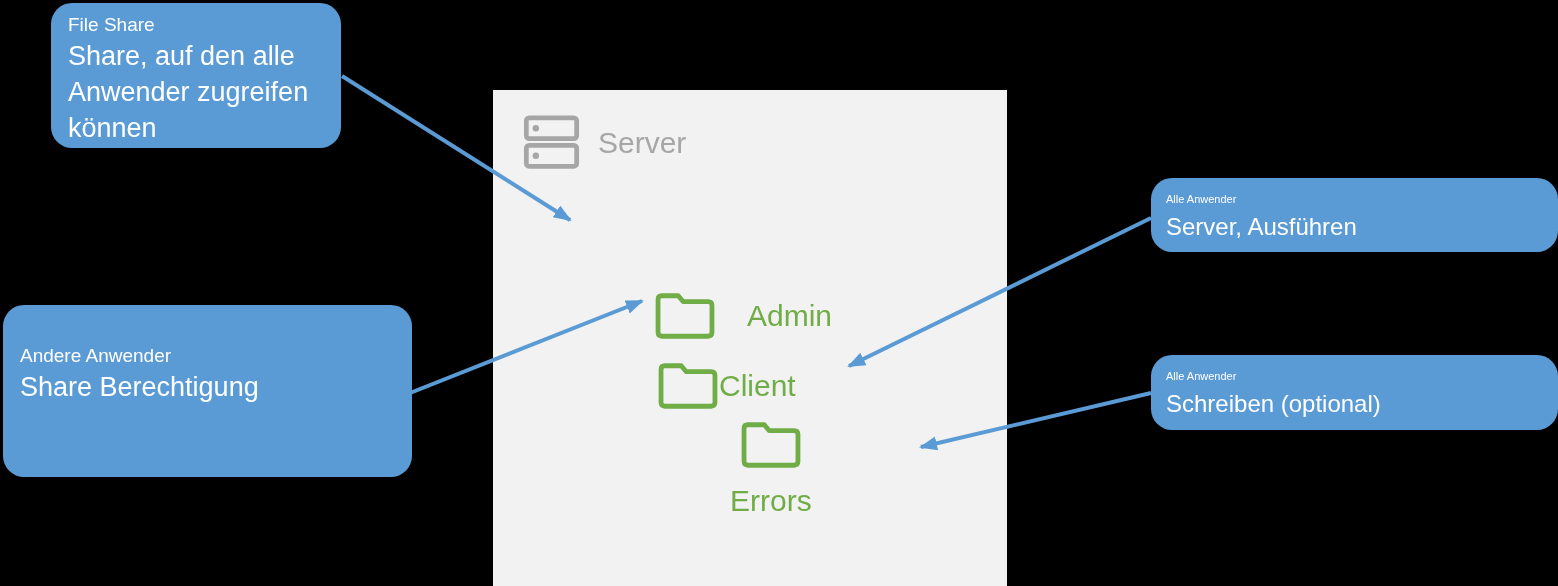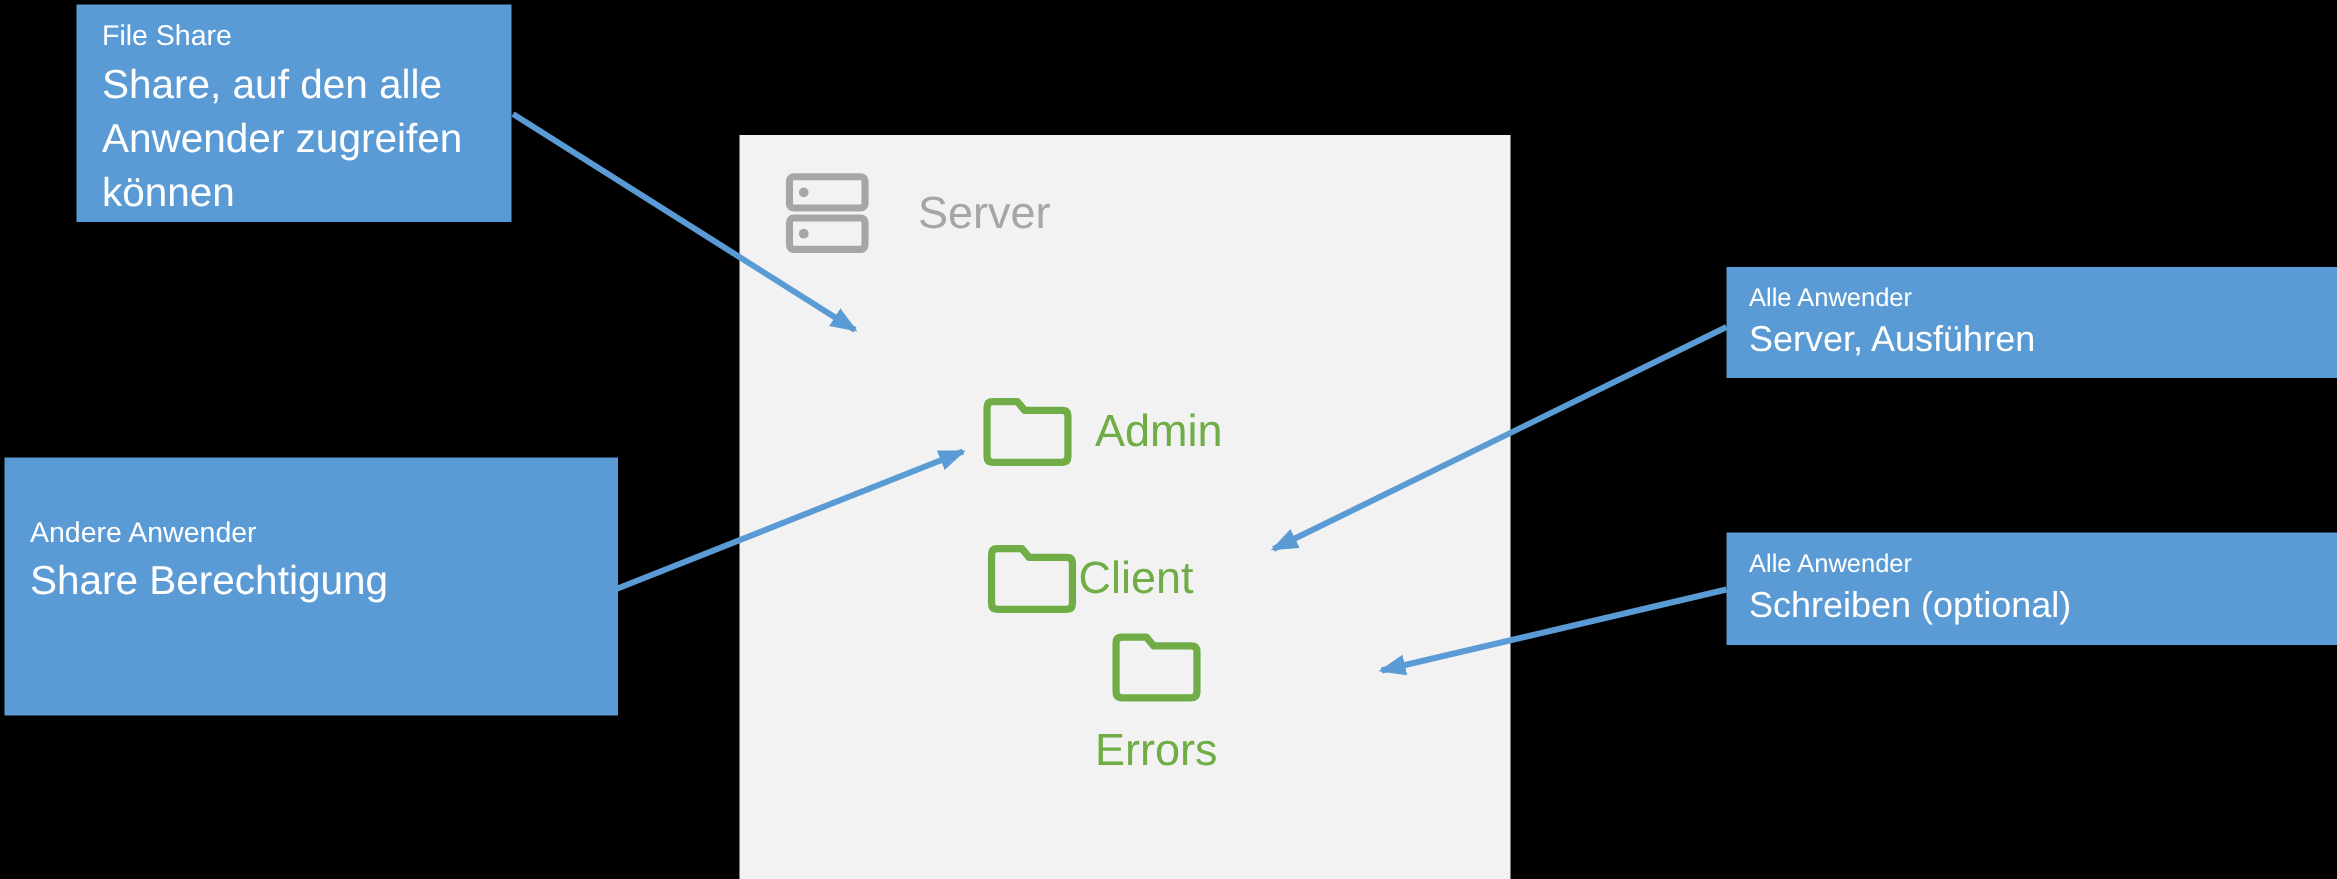--- a/index.html
+++ b/index.html
@@ -29,7 +29,7 @@
   .label-folder{color:var(--folder-green);}
 
   
-  .callout{position:absolute;background:var(--callout-blue);color:var(--callout-text);}
+  .callout{position:absolute;background:var(--callout-blue);color:var(--callout-text);border-radius:21px;}
   .callout .t-sm{font-size:19px;line-height:26px;}
   .callout .t-lg{font-size:27px;line-height:36px;}
   .callout.small-type .t-sm{font-size:17px;line-height:24px;}

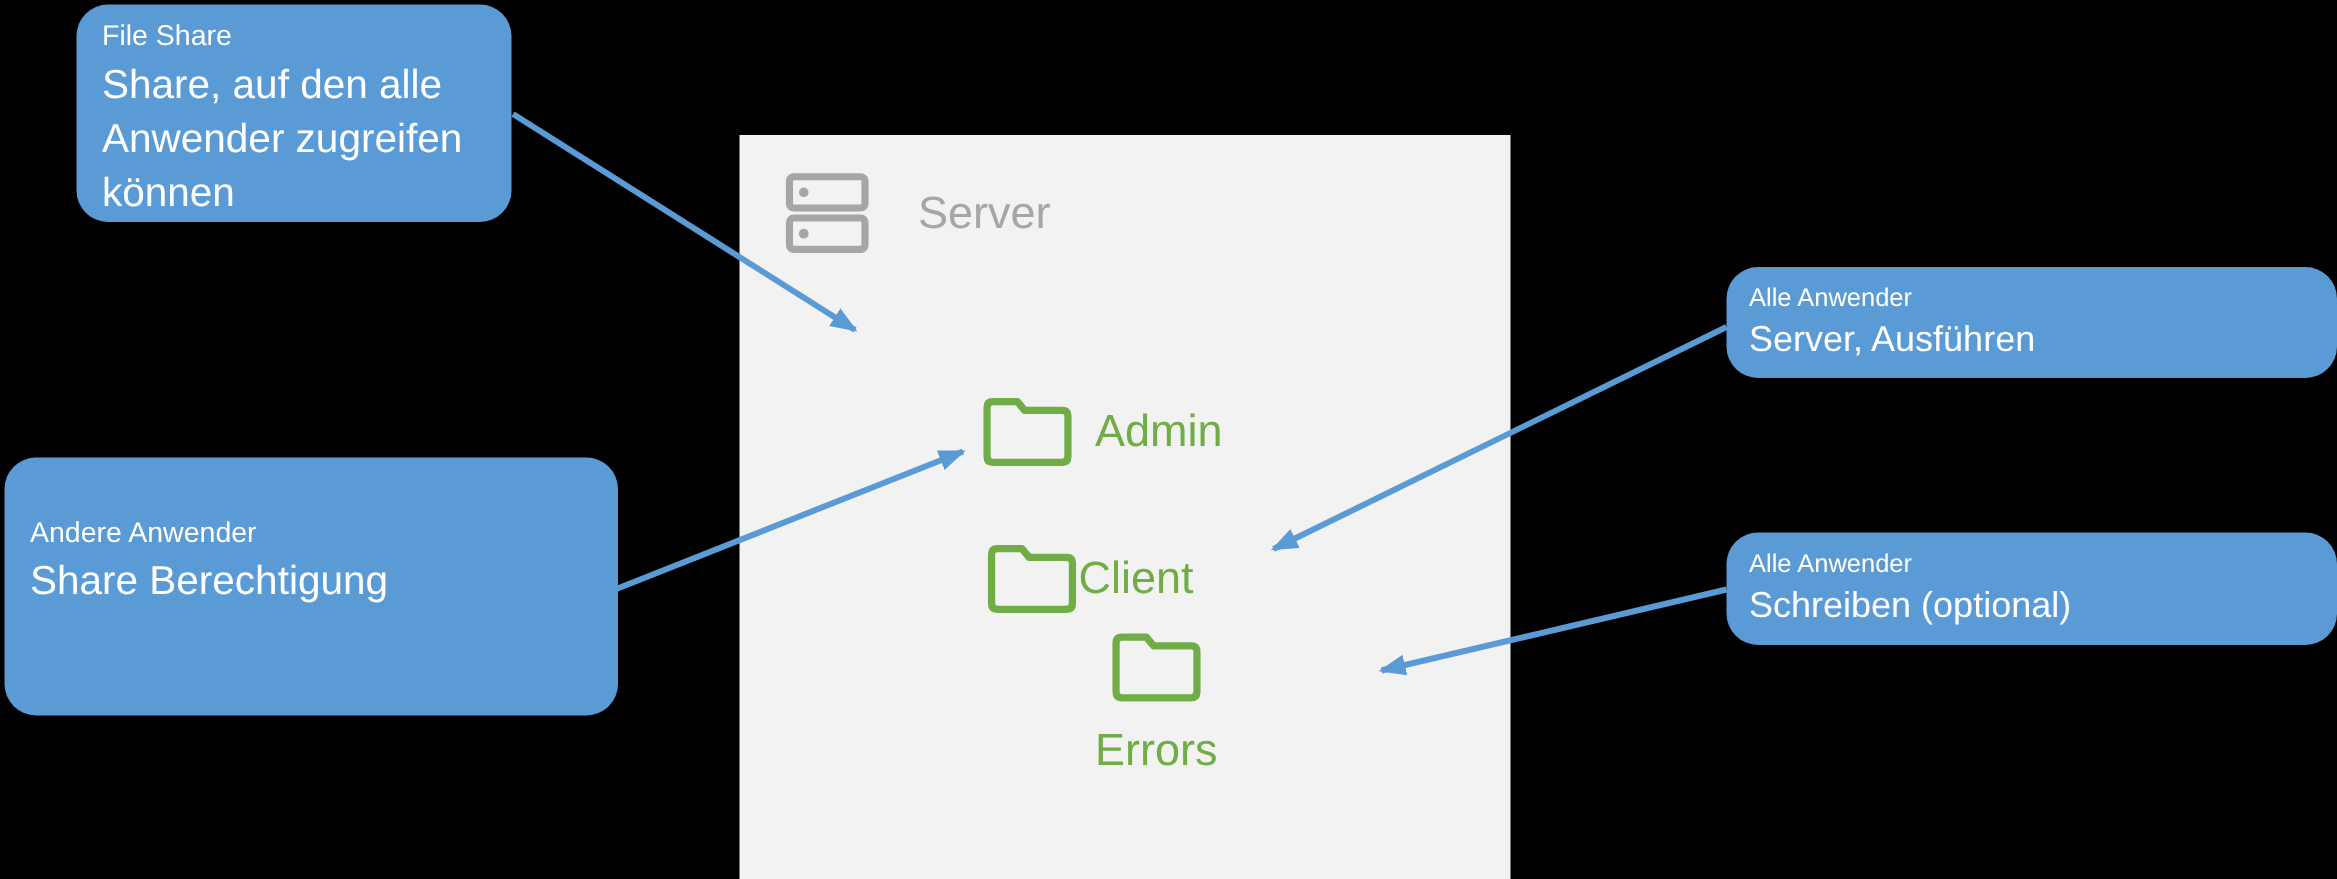--- a/index.html
+++ b/index.html
@@ -19,7 +19,7 @@
   .row .icon{flex:0 0 auto;display:block;}
   .panel-label{font-size:30px;line-height:1;white-space:nowrap;}
 
-  .row-server{left:30px;top:24px;gap:32px;}
+  .row-server{left:30px;top:24px;gap:18px;}
   .label-server{color:var(--server-gray);}
   .row-share{left:95px;top:94px;gap:12px;}
   .label-share{color:var(--share-orange);}

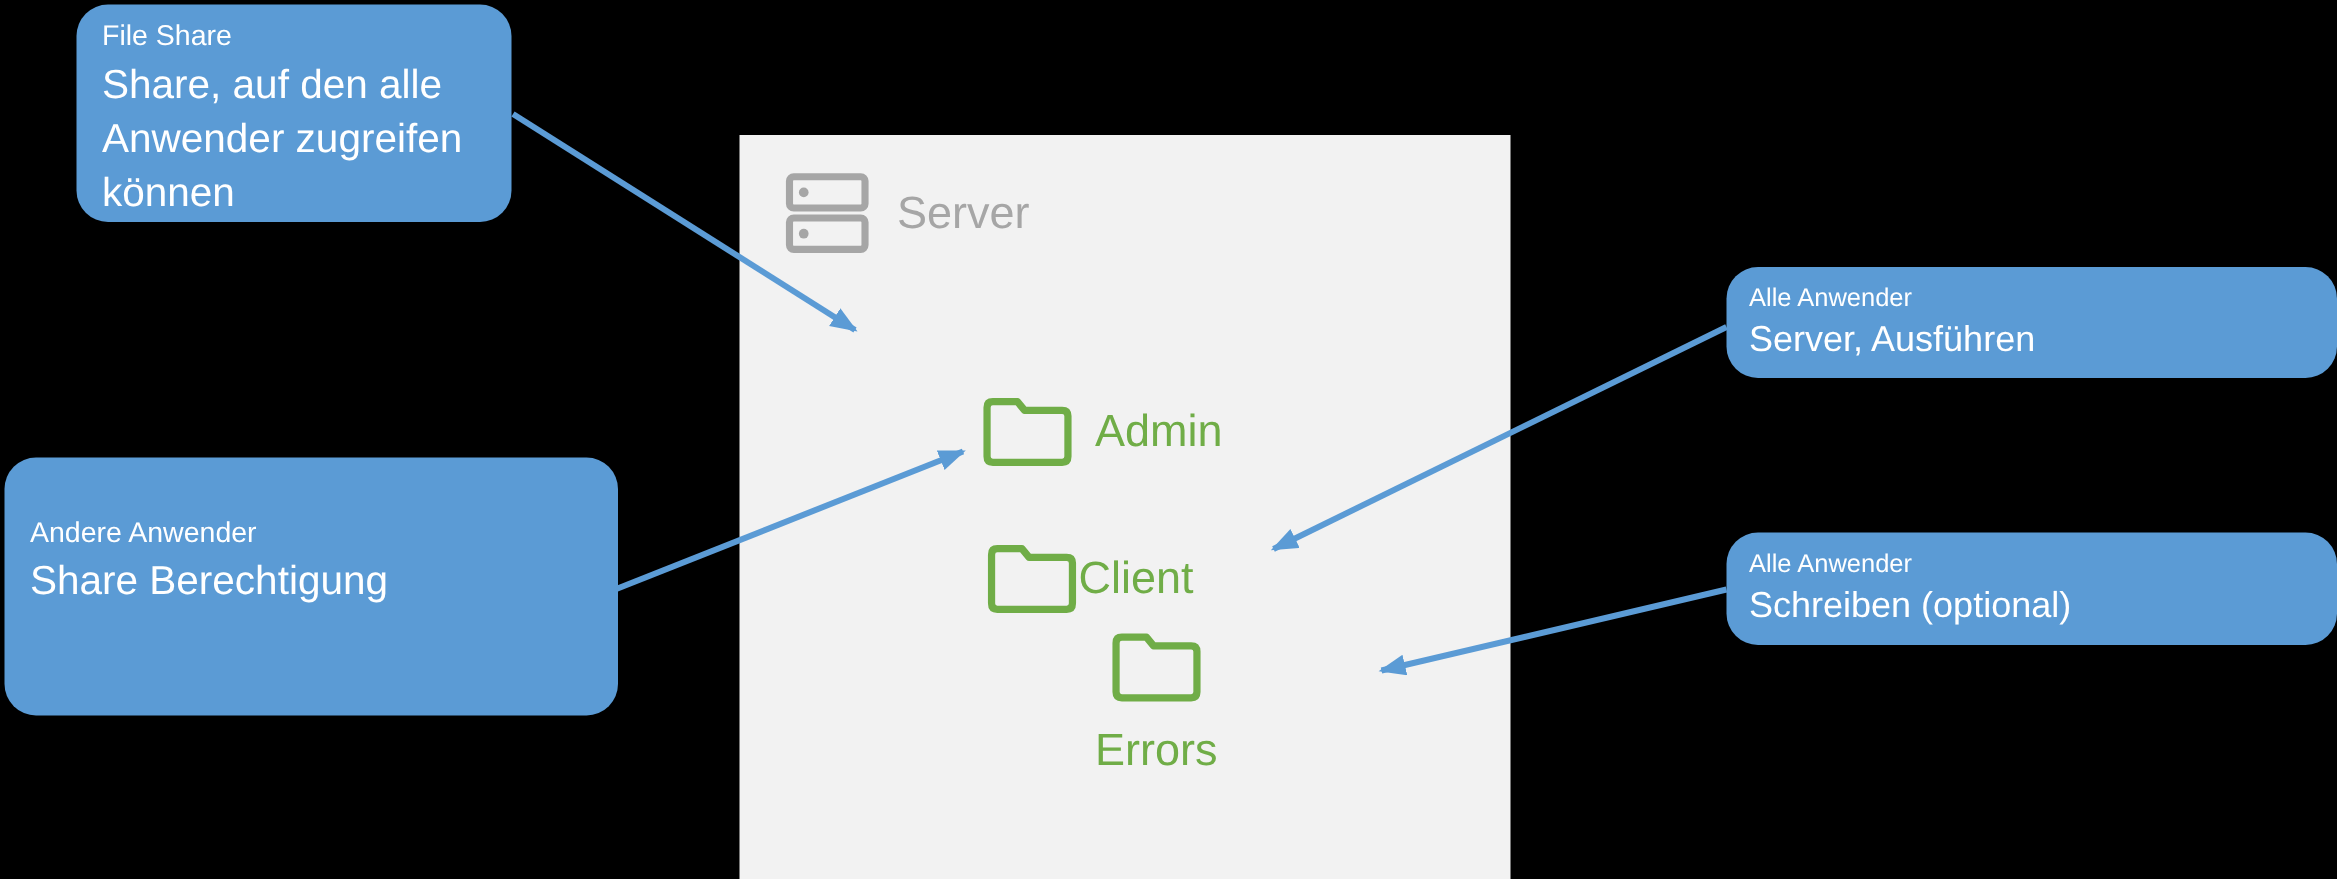--- a/index.html
+++ b/index.html
@@ -32,7 +32,7 @@
   .callout{position:absolute;background:var(--callout-blue);color:var(--callout-text);border-radius:21px;}
   .callout .t-sm{font-size:19px;line-height:26px;}
   .callout .t-lg{font-size:27px;line-height:36px;}
-  .callout.small-type .t-sm{font-size:17px;line-height:24px;}
+  .callout.small-type .t-sm{font-size:11px;line-height:24px;}
   .callout.small-type .t-lg{font-size:24px;line-height:32px;}
   .co-file-share{left:51px;top:3px;width:290px;height:145px;padding:9px 8px 0 17px;}
   .co-admins{left:3px;top:305px;width:409px;height:172px;padding:10px 8px 0 17px;}

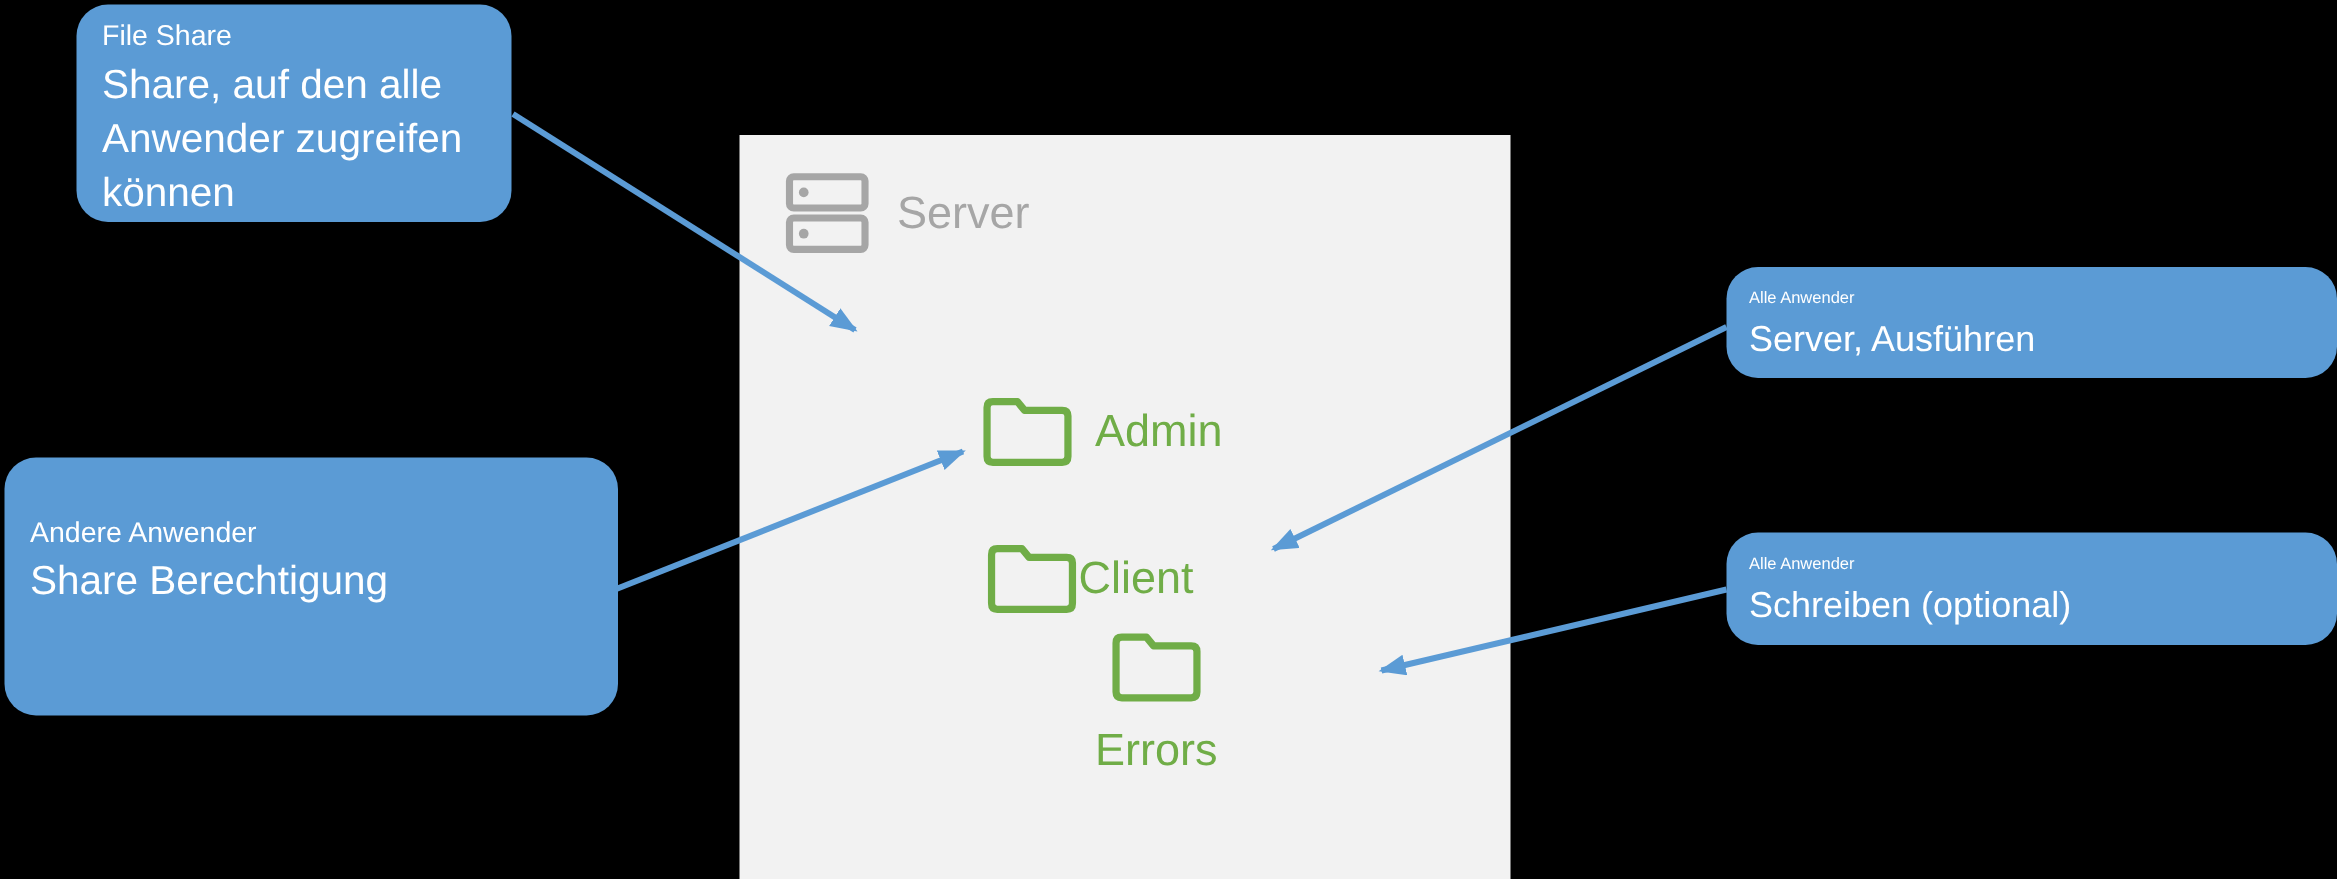--- a/index.html
+++ b/index.html
@@ -23,7 +23,7 @@
   .label-server{color:var(--server-gray);}
   .row-share{left:95px;top:94px;gap:12px;}
   .label-share{color:var(--share-orange);}
-  .row-admin{left:161px;top:172px;gap:14px;}
+  .row-admin{left:161px;top:200px;gap:31px;}
   .row-client{left:164px;top:270px;}
   .row-errors{left:237px;top:329px;gap:15px;flex-direction:column;}
   .label-folder{color:var(--folder-green);}

